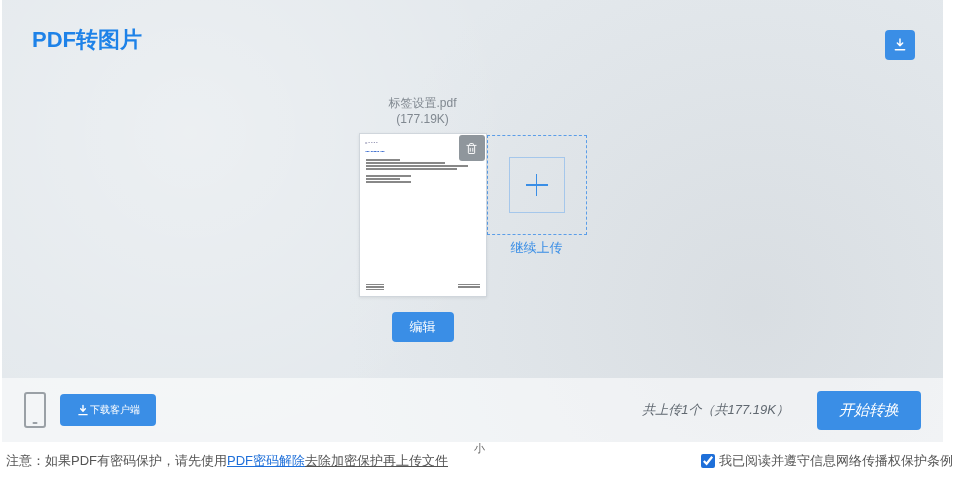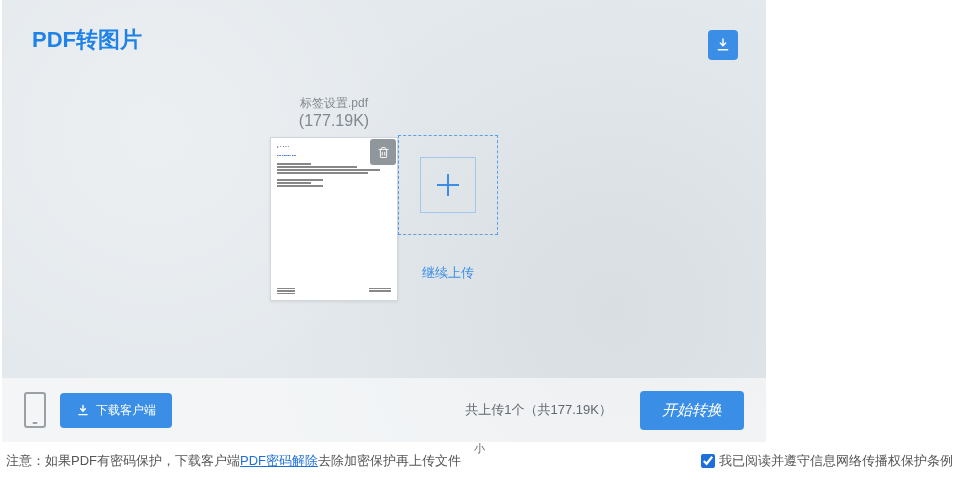--- a/index.html
+++ b/index.html
@@ -6,7 +6,7 @@
 body { font-family: "Microsoft YaHei", Arial, sans-serif; font-size: 13px; background: #fff; width: 959px; }
 
 .main-panel {
-  width: 764px; height: 442px; margin: 0 2px;
+  width: 941px; height: 442px; margin: 0 2px;
   background: #e4e9ed;
   position: relative;
   padding: 25px 30px 18px;

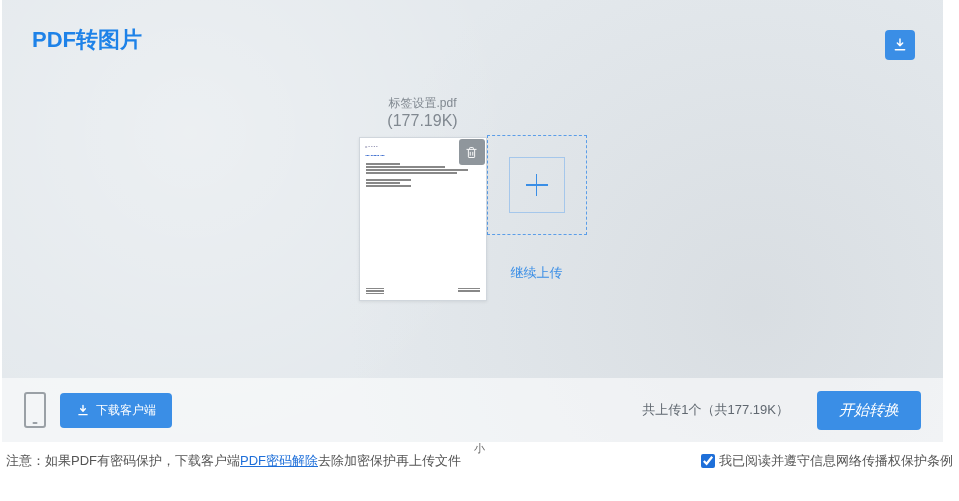--- a/index.html
+++ b/index.html
@@ -28,7 +28,7 @@
 }
 .file-item { text-align: center; position: relative; }
 .file-name { color: #808890; font-size: 12px; }
-.file-size { color: #808890; font-size: 16px; margin-bottom: 7px; }
+.file-size { color: #808890; font-size: 12px; margin-bottom: 7px; }
 .thumb-wrap { position: relative; display: inline-block; }
 .thumb {
   width: 128px; height: 164px; background: #fff; border: 1px solid #d0d6dc;

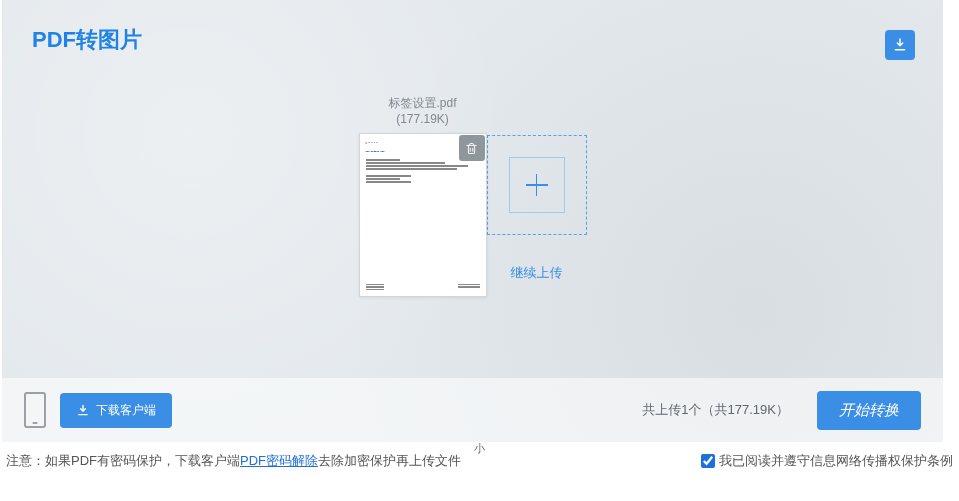--- a/index.html
+++ b/index.html
@@ -69,7 +69,7 @@
 .add-inner { position: relative; }
 .add-inner::before { width: 22px; height: 1.5px; }
 .add-inner::after { width: 1.5px; height: 22px; }
-.add-label { color: #3a8ee6; font-size: 13px; margin-top: 29px; }
+.add-label { color: #3a8ee6; font-size: 13px; margin-top: 4px; }
 
 .bottom-bar {
   position: absolute; bottom: 0; left: 0; right: 0; height: 64px;

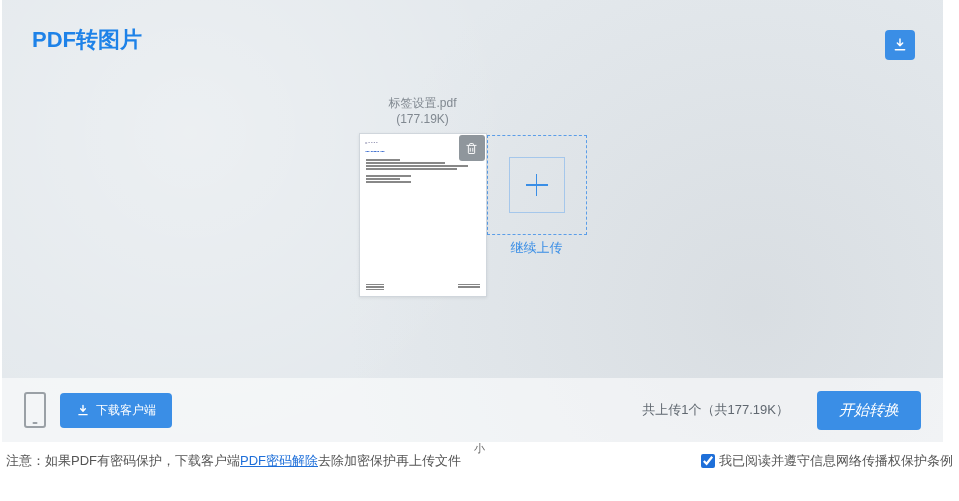--- a/index.html
+++ b/index.html
@@ -155,6 +155,7 @@
             </svg>
         </div>
       </div>
+      <div><button class="edit-btn">编辑</button></div>
     </div>
 
     <div class="add-more">

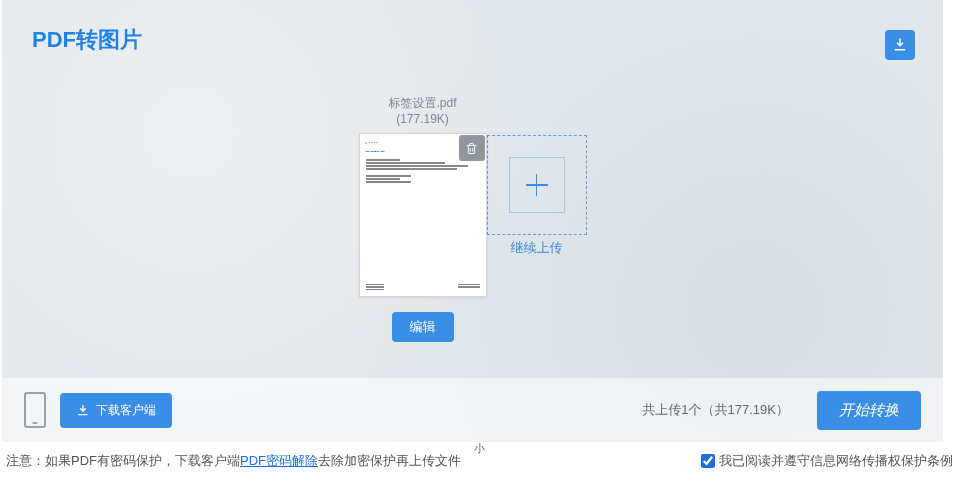--- a/index.html
+++ b/index.html
@@ -82,7 +82,7 @@
 .phone-icon::after { content:""; position:absolute; bottom:2px; left:50%; transform:translateX(-50%); width:5px;height:2px;background:#9aa0a6;border-radius:1px;}
 .dl-client-btn {
   background: #3a8ee6; color: #fff; border: none; padding: 9px 16px; border-radius: 4px;
-  font-size: 12px; display: flex; align-items: center; gap: 6px; cursor: pointer;
+  font-size: 10px; display: flex; align-items: center; cursor: pointer;
 }
 .dl-tip { color: #7a828a; font-size: 13px; }
 .spacer { flex: 1; }

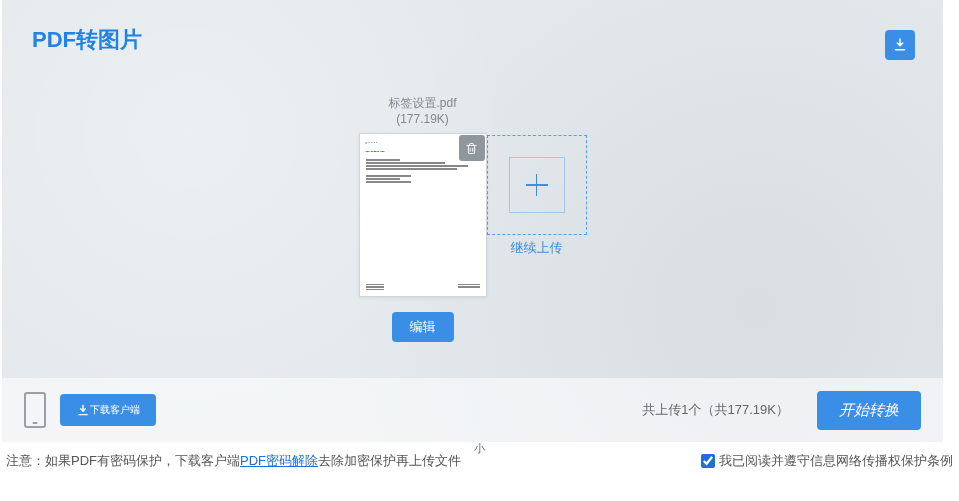--- a/index.html
+++ b/index.html
@@ -86,7 +86,7 @@
 }
 .dl-tip { color: #7a828a; font-size: 13px; }
 .spacer { flex: 1; }
-.upload-summary { color: #606870; font-size: 13px; margin-right: 14px; }
+.upload-summary { color: #606870; font-size: 13px; margin-right: 14px; font-style: italic; }
 .start-btn {
   background: #3a8ee6; color: #fff; border: none; padding: 10px 22px; border-radius: 4px;
   font-size: 15px; cursor: pointer; font-style: italic;

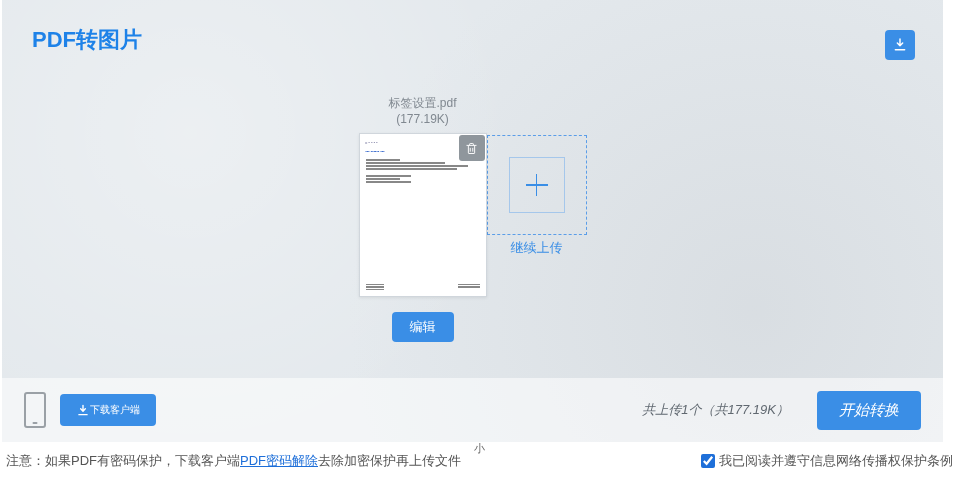--- a/index.html
+++ b/index.html
@@ -185,7 +185,7 @@
   </div>
 
 <div class="notice-bar">
-  <span class="notice-text">注意：如果PDF有密码保护，下载客户端 </span>
+  <span class="notice-text">注意：如果PDF有密码保护，请先使用 </span>
   <a class="notice-link">PDF密码解除</a>
   <span class="notice-suffix"> 去除加密保护再上传文件</span>
   <div class="notice-spacer"></div>

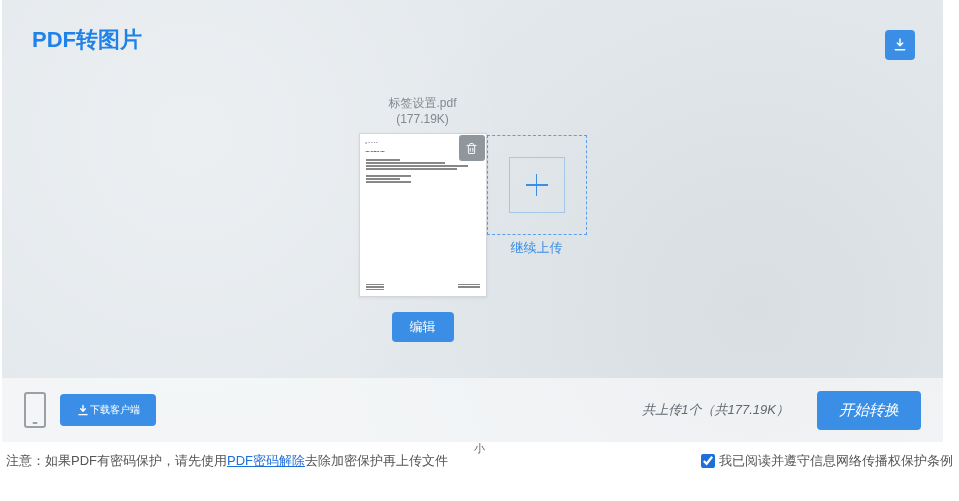--- a/index.html
+++ b/index.html
@@ -98,7 +98,7 @@
 }
 .notice-text { color: #555; }
 .notice-link { color: #1e6fd9; text-decoration: underline; cursor: pointer; }
-.notice-suffix { color: #555; }
+.notice-suffix { color: #555; text-decoration: underline; }
 .notice-spacer { flex: 1; }
 .agree-wrap { display: flex; align-items: center; gap: 4px; color: #555; padding-left: 28px; }
 .agree-wrap input { accent-color: #1e6fd9; width:14px;height:14px;}

